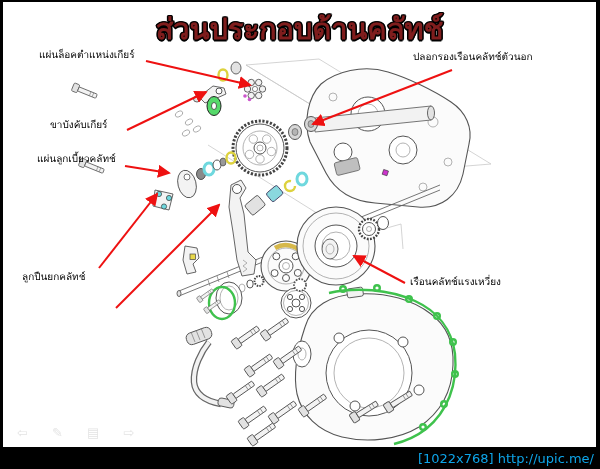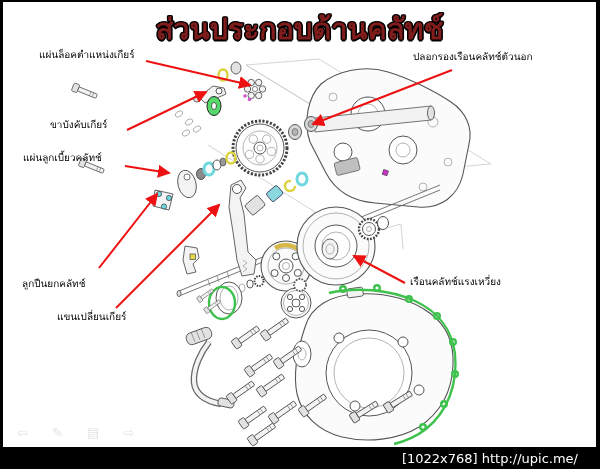--- a/index.html
+++ b/index.html
@@ -277,7 +277,7 @@
 
   <div class="part-label" style="left:36px;top:48px;">แผ่นล็อคตำแหน่งเกียร์</div>
   <div class="part-label" style="left:47px;top:118px;">ขาบังคับเกียร์</div>
-  <div class="part-label" style="left:20px;top:152px;font-family:Liberation Mono, monospace;">แผ่นลูกเบี้ยวคลัทช์</div>
+  <div class="part-label" style="left:34px;top:152px;">แผ่นลูกเบี้ยวคลัทช์</div>
   <div class="part-label" style="left:19px;top:277px;">ลูกปืนยกคลัทช์</div>
   <div class="part-label" style="left:54px;top:310px;">แขนเปลี่ยนเกียร์</div>
   <div class="part-label" style="left:410px;top:50px;">ปลอกรองเรือนคลัทช์ตัวนอก</div>

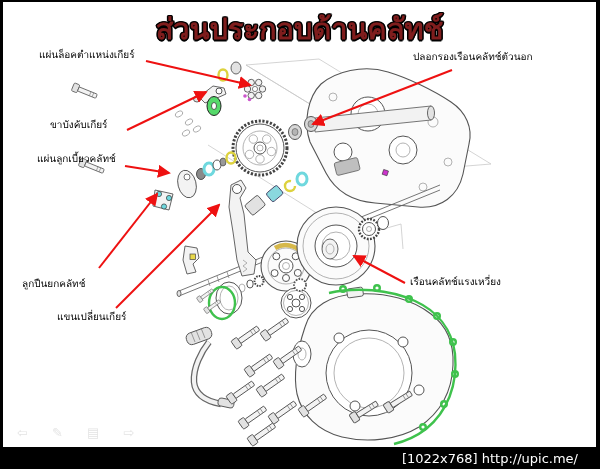--- a/index.html
+++ b/index.html
@@ -278,7 +278,7 @@
   <div class="part-label" style="left:36px;top:48px;">แผ่นล็อคตำแหน่งเกียร์</div>
   <div class="part-label" style="left:47px;top:118px;">ขาบังคับเกียร์</div>
   <div class="part-label" style="left:34px;top:152px;">แผ่นลูกเบี้ยวคลัทช์</div>
-  <div class="part-label" style="left:19px;top:277px;">ลูกปืนยกคลัทช์</div>
+  <div class="part-label" style="left:19px;top:270px;">ลูกปืนยกคลัทช์</div>
   <div class="part-label" style="left:54px;top:310px;">แขนเปลี่ยนเกียร์</div>
   <div class="part-label" style="left:410px;top:50px;">ปลอกรองเรือนคลัทช์ตัวนอก</div>
   <div class="part-label" style="left:407px;top:275px;">เรือนคลัทช์แรงเหวี่ยง</div>

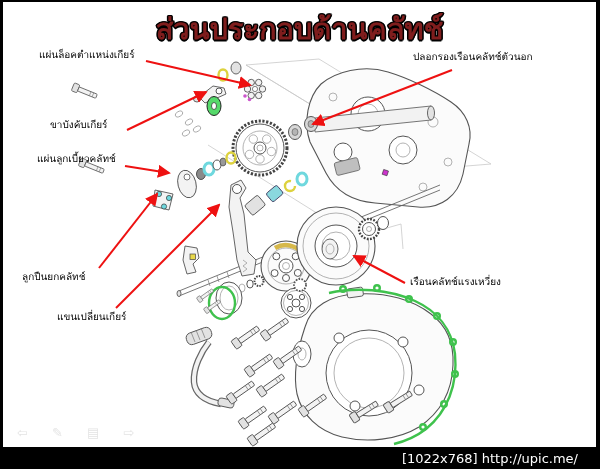--- a/index.html
+++ b/index.html
@@ -279,7 +279,6 @@
   <div class="part-label" style="left:47px;top:118px;">ขาบังคับเกียร์</div>
   <div class="part-label" style="left:34px;top:152px;">แผ่นลูกเบี้ยวคลัทช์</div>
   <div class="part-label" style="left:19px;top:270px;">ลูกปืนยกคลัทช์</div>
-  <div class="part-label" style="left:54px;top:310px;">แขนเปลี่ยนเกียร์</div>
   <div class="part-label" style="left:410px;top:50px;">ปลอกรองเรือนคลัทช์ตัวนอก</div>
   <div class="part-label" style="left:407px;top:275px;">เรือนคลัทช์แรงเหวี่ยง</div>
 

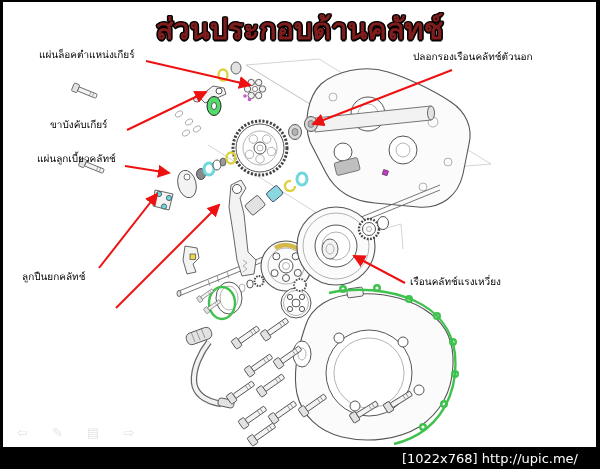--- a/index.html
+++ b/index.html
@@ -42,7 +42,7 @@
     display:flex;align-items:center;justify-content:flex-end;
   }
   .watermark{
-    color:#ffffff;font-size:13px;padding-right:22px;font-family:"DejaVu Sans",sans-serif;
+    color:#0ea5e9;font-size:13px;padding-right:6px;font-family:"DejaVu Sans",sans-serif;
   }
 </style>
 </head>

